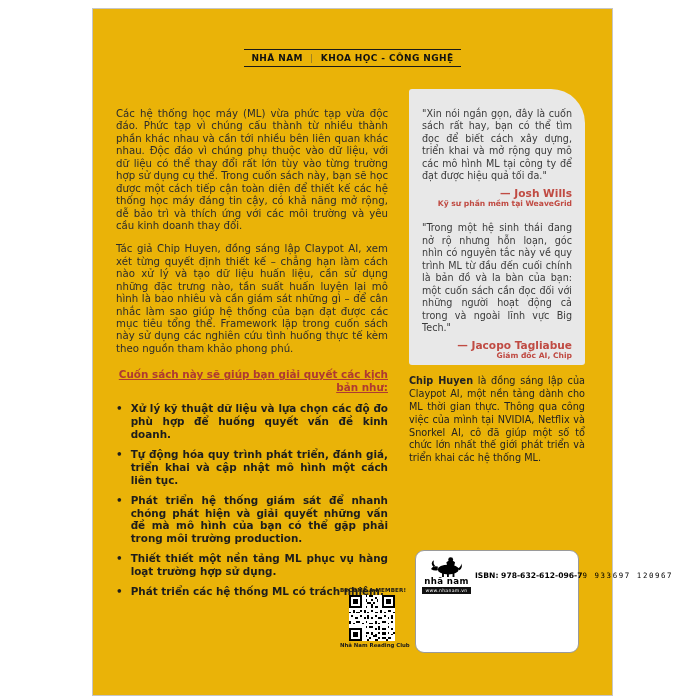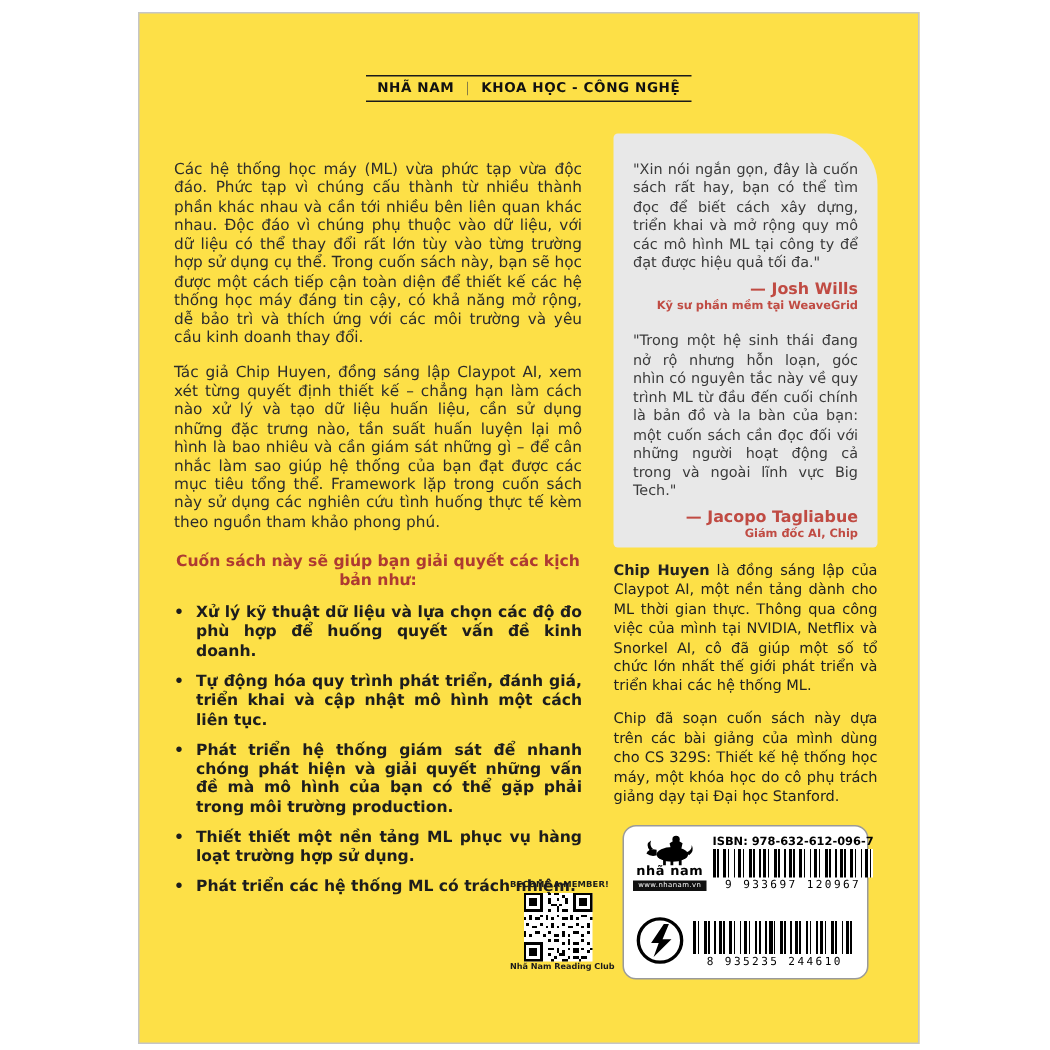--- a/index.html
+++ b/index.html
@@ -5,7 +5,7 @@
   * { margin:0; padding:0; box-sizing:border-box; }
   html,body { width:700px; height:700px; background:#ffffff; font-family:"DejaVu Sans",sans-serif; }
   .canvas { position:relative; width:700px; height:700px; background:#fff; overflow:hidden; }
-  .cover { position:absolute; left:92px; top:8px; width:521px; height:688px; background:#fde047; border:1px solid #c6c6c6; }
+  .cover { position:absolute; left:92px; top:8px; width:521px; height:688px; background:#eab308; border:1px solid #c6c6c6; }
 
   
   .header { position:absolute; top:37px; left:0; right:0; text-align:center; }

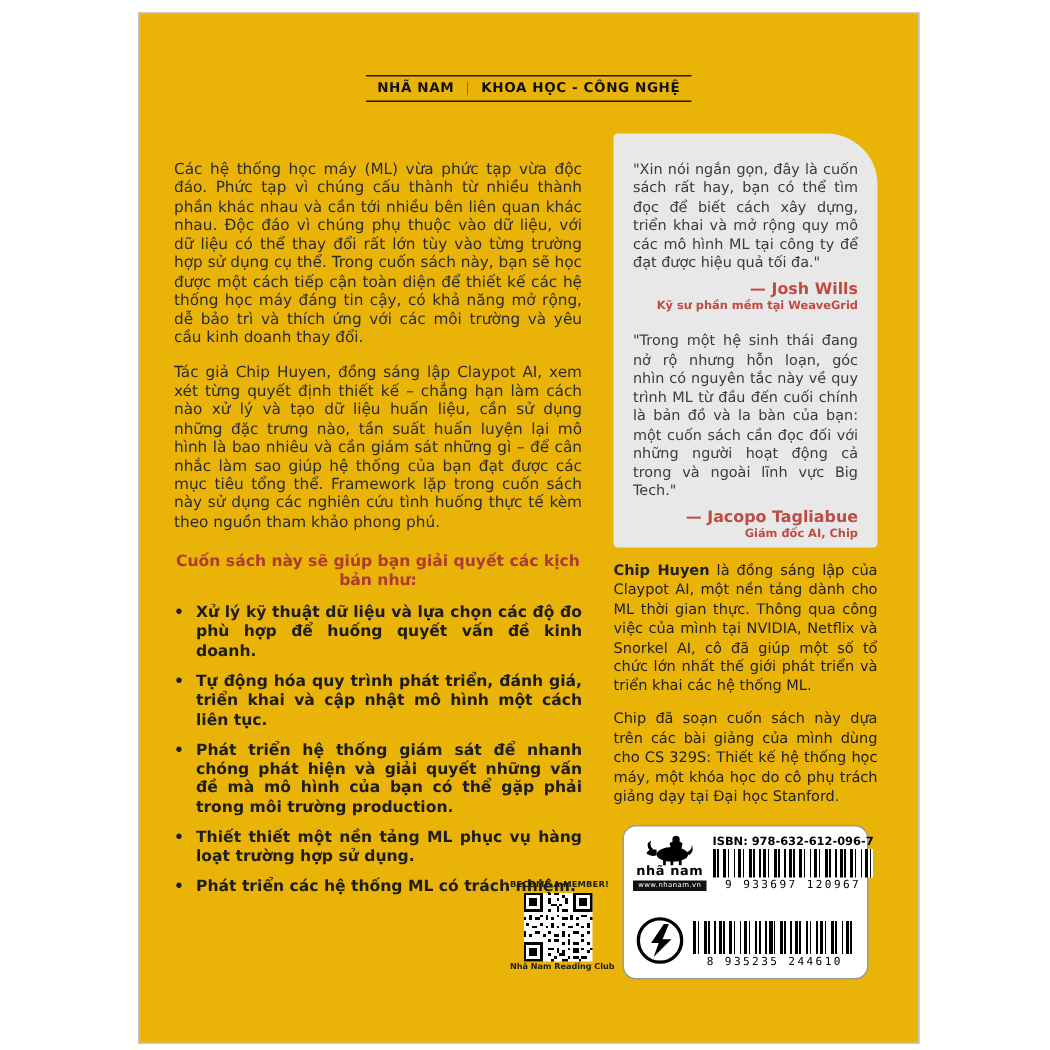--- a/index.html
+++ b/index.html
@@ -17,7 +17,7 @@
   
   .left-col { position:absolute; left:23px; top:66px; width:272px; color:#2c2c2c; font-size:10.2px; line-height:1.22; text-align:justify;margin-top:33px; }
   .left-col p.desc { margin-bottom:11px; }
-  .scenarios-heading { color:#ae3a32; font-weight:700; font-size:10.4px; margin:13px 0 8px; text-align:center; line-height:1.25; }
+  .scenarios-heading { color:#ae3a32; font-weight:700; font-size:10.4px; margin:13px 0 8px; text-align:right; line-height:1.25;text-decoration:underline; }
   .scenarios { list-style:none; }
   .scenarios li { display:flex; gap:8px; margin-bottom:7px; font-weight:700; color:#1d1d1d; font-size:10.4px; line-height:1.24; text-align:justify; }
   .scenarios .bullet { flex:0 0 auto; }

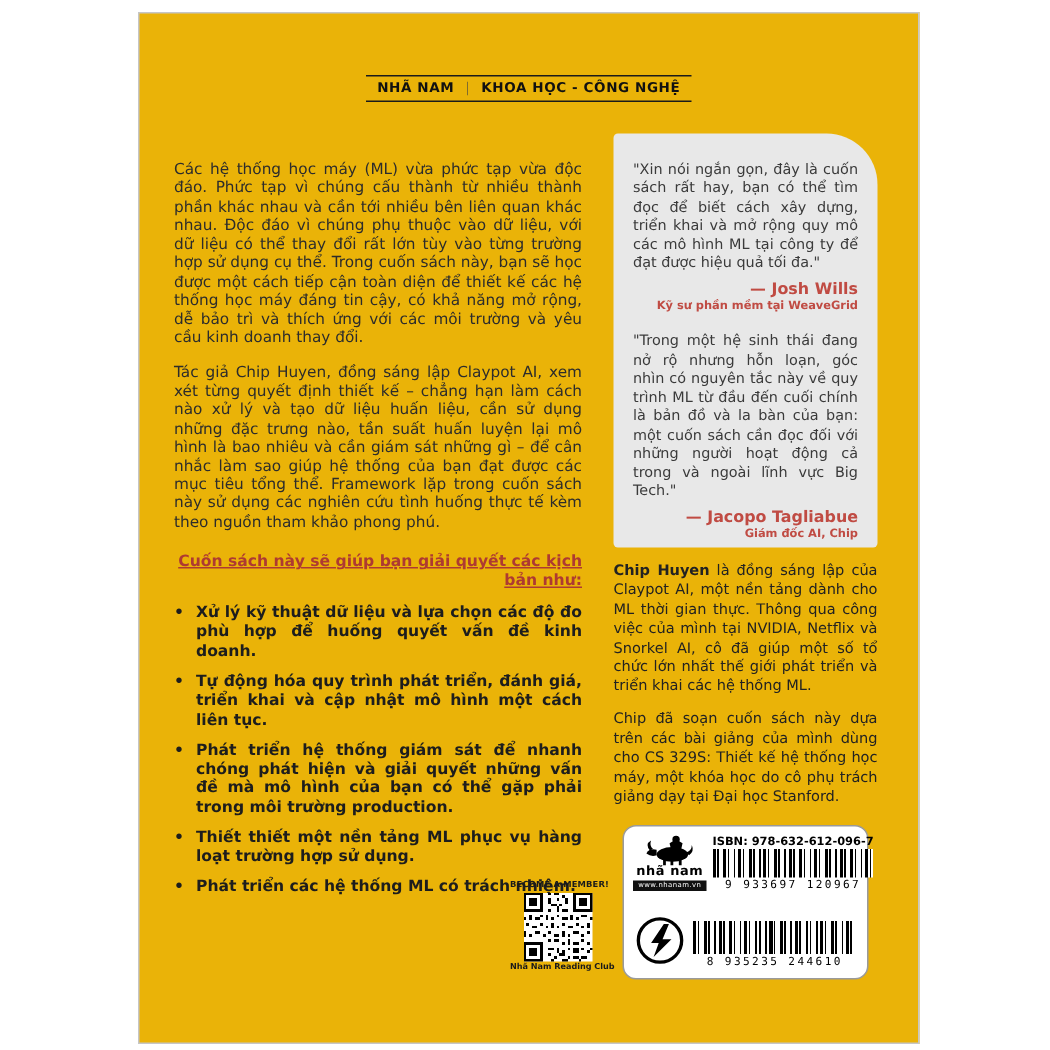--- a/index.html
+++ b/index.html
@@ -112,7 +112,6 @@
 
     <div class="bio">
       <p><span class="bio-name">Chip Huyen</span><span> là đồng sáng lập của Claypot AI, một nền tảng dành cho ML thời gian thực. Thông qua công việc của mình tại NVIDIA, Netflix và Snorkel AI, cô đã giúp một số tổ chức lớn nhất thế giới phát triển và triển khai các hệ thống ML.</span></p>
-      <p>Chip đã soạn cuốn sách này dựa trên các bài giảng của mình dùng cho CS 329S: Thiết kế hệ thống học máy, một khóa học do cô phụ trách giảng dạy tại Đại học Stanford.</p>
     </div>
 
     <div class="isbn-box">

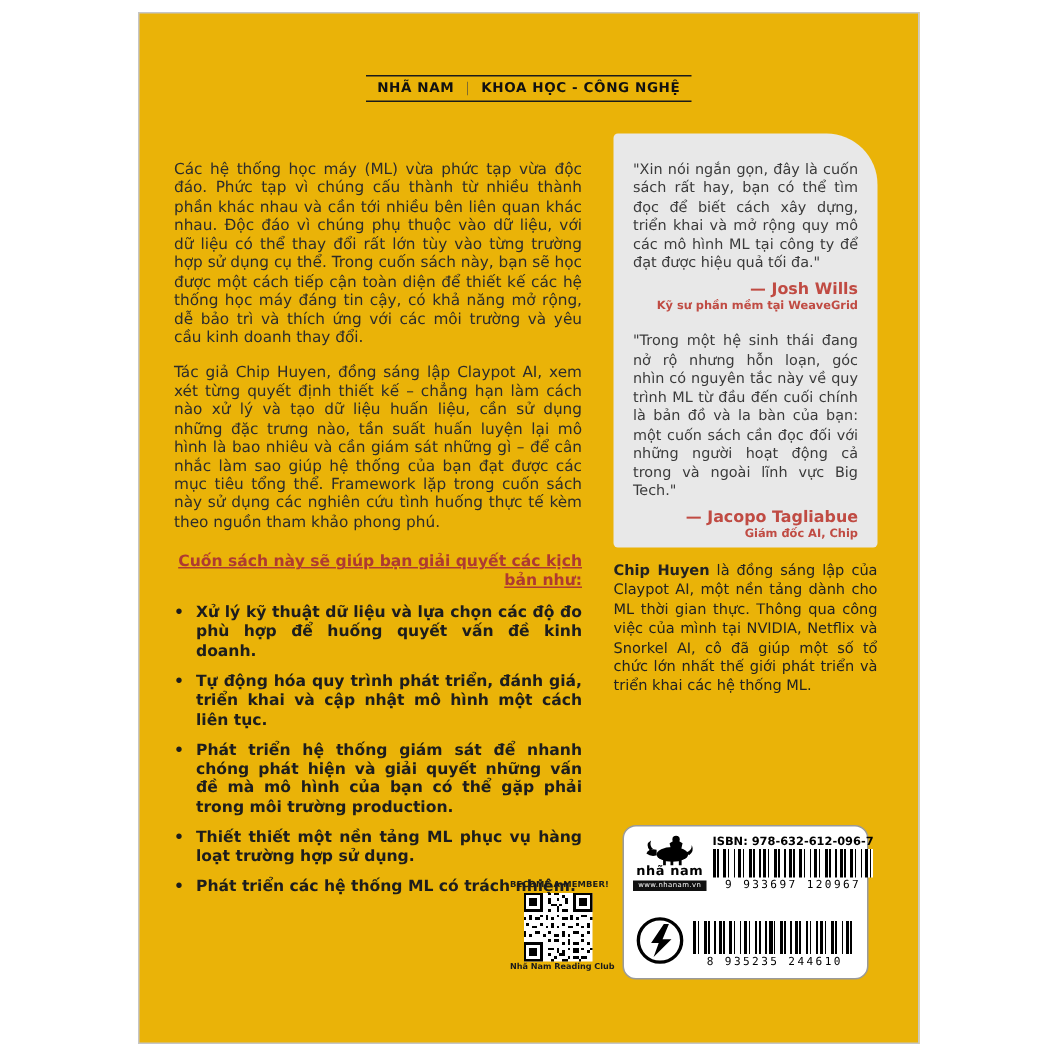--- a/index.html
+++ b/index.html
@@ -40,7 +40,7 @@
   .logo-nhanam { width:47px; display:flex; flex-direction:column; align-items:center; }
   .logo-text { font-weight:800; font-size:8.6px; letter-spacing:.4px; color:#000; margin-top:-1px; }
   .logo-banner { background:#111; color:#fff; font-size:4.6px; padding:1px 3px; letter-spacing:.3px; margin-top:1px; white-space:nowrap; }
-  .isbn-area { flex:1; display:flex; flex-direction:column; align-items:center; }
+  .isbn-area { flex:1; display:flex; flex-direction:row; align-items:center; }
   .isbn-label { font-size:7.6px; font-weight:800; color:#000; white-space:nowrap; }
   .barcode { width:100%; height:19px; margin-top:1px;
     background:repeating-linear-gradient(90deg,#000 0 2px,#fff 2px 3px,#000 3px 4px,#fff 4px 7px,#000 7px 9px,#fff 9px 10px,#000 10px 11px,#fff 11px 14px,#000 14px 15px,#fff 15px 17px); }

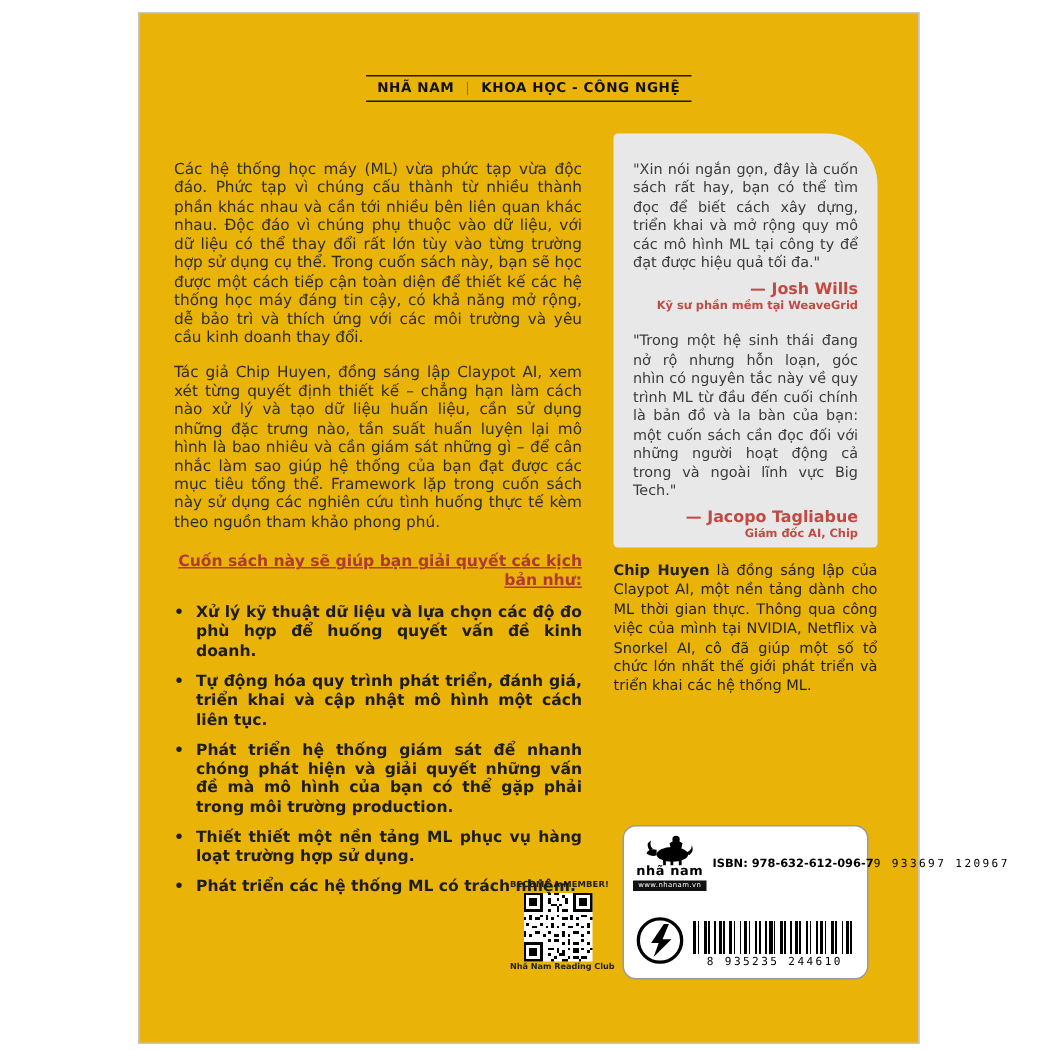--- a/index.html
+++ b/index.html
@@ -139,18 +139,6 @@
           <div class="barcode-digits">9 933697 120967</div>
         </div>
       </div>
-      <div class="isbn-row">
-        <div class="circle-logo">
-          <svg width="34" height="34" viewBox="0 0 40 40">
-            <circle cx="20" cy="20" r="17" fill="none" stroke="#000" stroke-width="2.6"></circle>
-            <path d="M23 7 L13 22 h6 l-4 11 L29 19 h-7 l5 -12 z" fill="#000"></path>
-          </svg>
-        </div>
-        <div class="ean-area">
-          <div class="barcode"></div>
-          <div class="barcode-digits">8 935235 244610</div>
-        </div>
-      </div>
     </div>
 
     <div class="qr-block">

